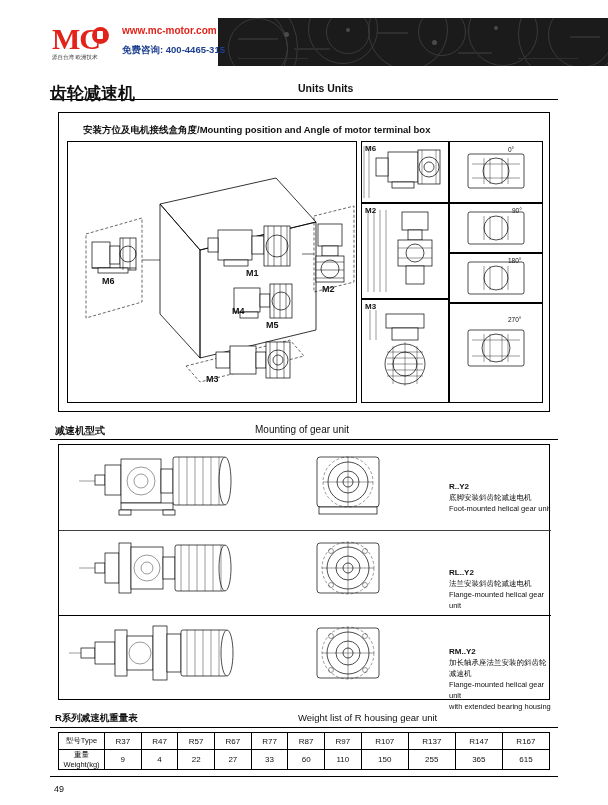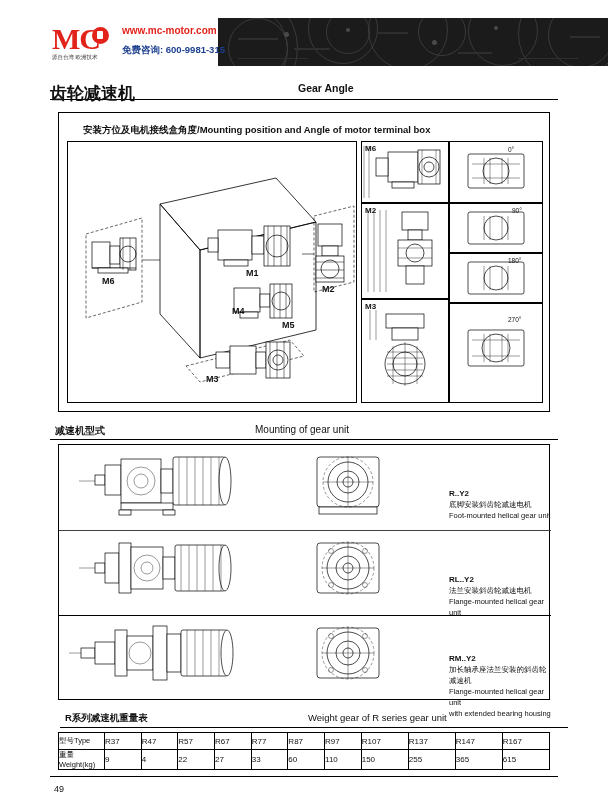--- a/index.html
+++ b/index.html
@@ -173,7 +173,7 @@
     <div class="logo-sub">源自台湾  欧洲技术</div>
   </div>
   <div class="hdr-url">www.mc-motor.com</div>
-  <div class="hdr-tel">免费咨询: 600-9981-315</div>
+  <div class="hdr-tel">免费咨询: 400-4465-315</div>
 </div>
 
 <div class="title-row">

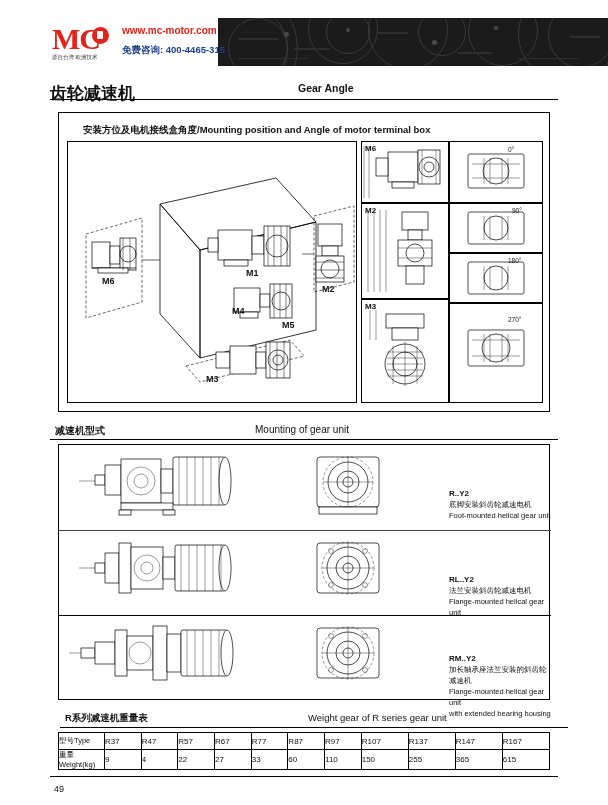--- a/index.html
+++ b/index.html
@@ -178,7 +178,7 @@
 
 <div class="title-row">
   <span class="title-cn">齿轮减速机</span>
-  <span class="title-en">Gear Angle</span>
+  <span class="title-en">Units Units</span>
 </div>
 
 <div class="box-mount">

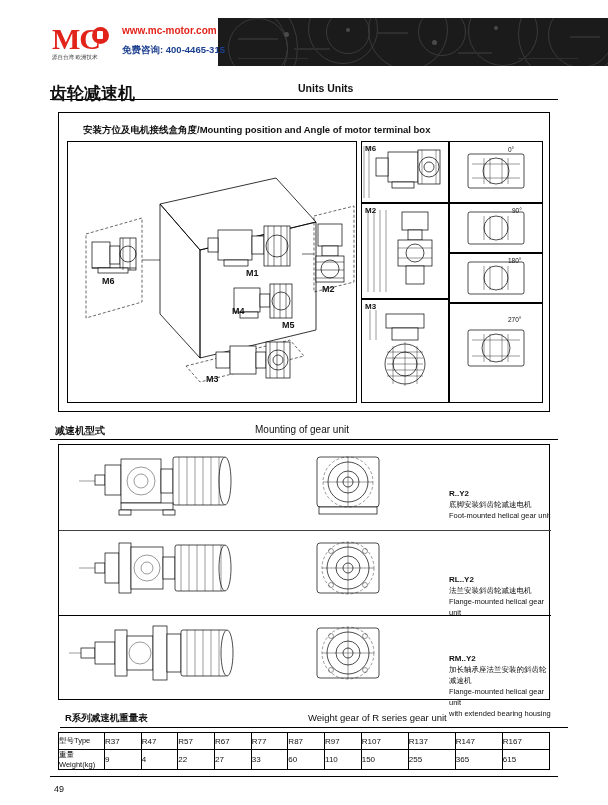--- a/index.html
+++ b/index.html
@@ -280,7 +280,7 @@
     <span class="m-tag" style="left:146px; top:126px;padding-left:32px;">M1</span>
     <span class="m-tag" style="left:254px; top:142px;">M2</span>
     <span class="m-tag" style="left:164px; top:164px;">M4</span>
-    <span class="m-tag" style="left:202px; top:178px;padding-left:12px;">M5</span>
+    <span class="m-tag" style="left:186px; top:178px;padding-left:12px;">M5</span>
     <span class="m-tag" style="left:138px; top:232px;">M3</span>
   </div>
 

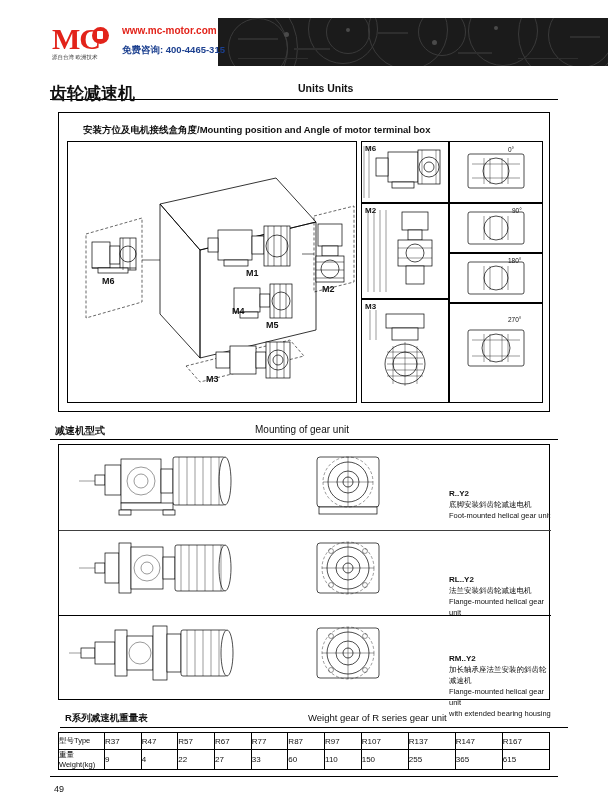--- a/index.html
+++ b/index.html
@@ -110,7 +110,7 @@
   }
   .ver-row { position:absolute; left:0; width:492px; height:85px; }
   .ver-row + .ver-row { border-top:1px solid #000; }
-  .ver-txt { position:absolute; left:390px; font-size:7.5px; line-height:11px;margin-top:7px; }
+  .ver-txt { position:absolute; left:390px; font-size:7.5px; line-height:11px; }
   .ver-txt b { font-size:8px; }
 
   

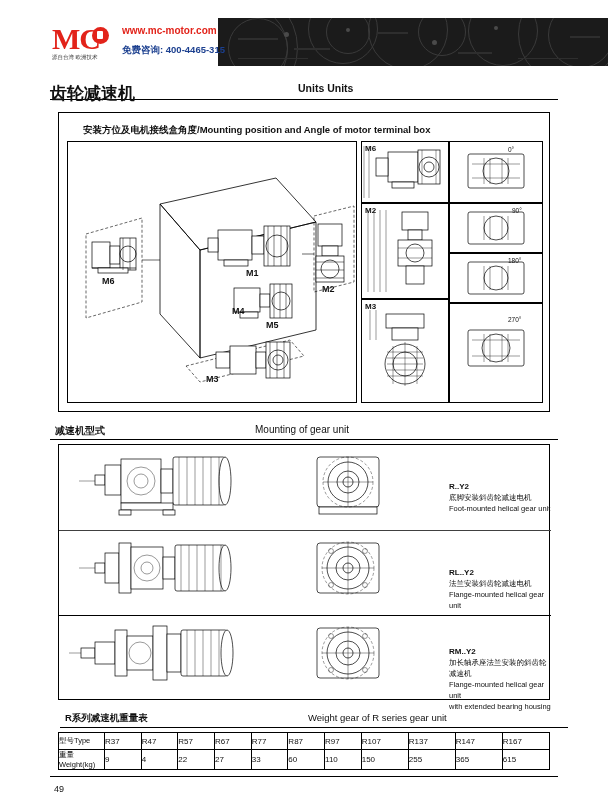--- a/index.html
+++ b/index.html
@@ -115,7 +115,7 @@
 
   
   .wt-head {
-    position:absolute; left:60px; top:712px; width:508px; height:16px;
+    position:absolute; left:50px; top:712px; width:508px; height:16px;
     border-bottom:1px solid #000;
   }
   .wt-cn { position:absolute; left:5px; top:0; font-size:9.5px; font-weight:bold; }

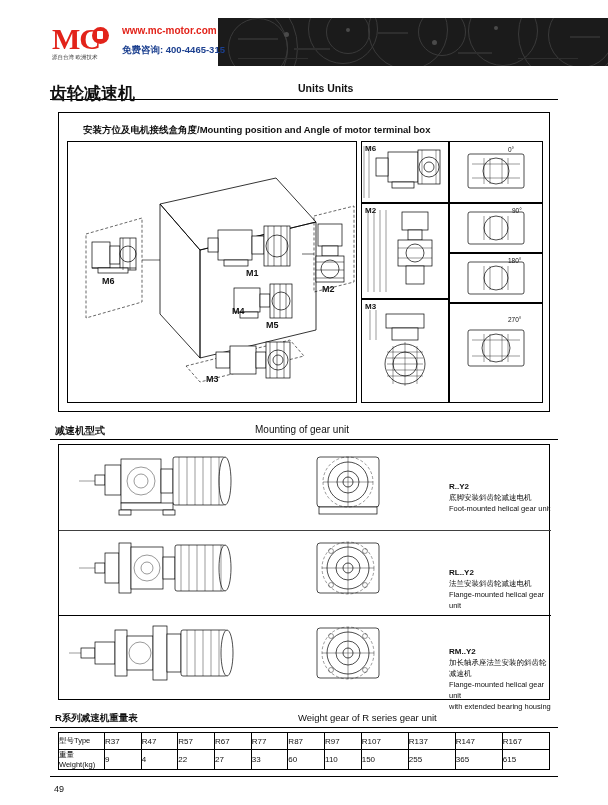--- a/index.html
+++ b/index.html
@@ -567,7 +567,7 @@
 
 <div class="wt-head">
   <span class="wt-cn">R系列减速机重量表</span>
-  <span class="wt-en">Weight gear of R series gear unit</span>
+  <span class="wt-en">Weight list of R housing gear unit</span>
 </div>
 
 <table class="wt">

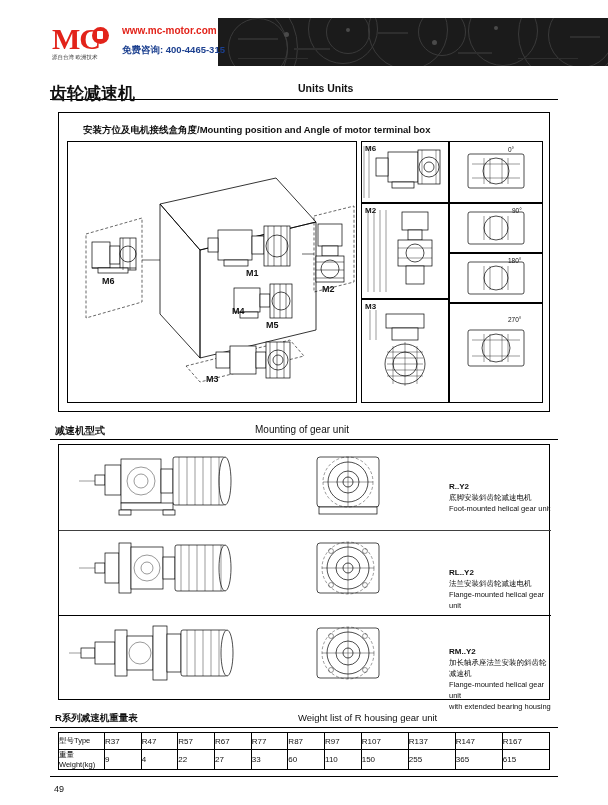--- a/index.html
+++ b/index.html
@@ -127,7 +127,7 @@
     font-size:8px;
   }
   table.wt td {
-    border:1px solid #000; text-align:left; height:17px; padding:0;
+    border:1px solid #000; text-align:center; height:17px; padding:0;
   }
   table.wt td.hd { font-size:7.5px; width:46px; }
   .page-num { position:absolute; left:54px; top:784px; font-size:9px; }

